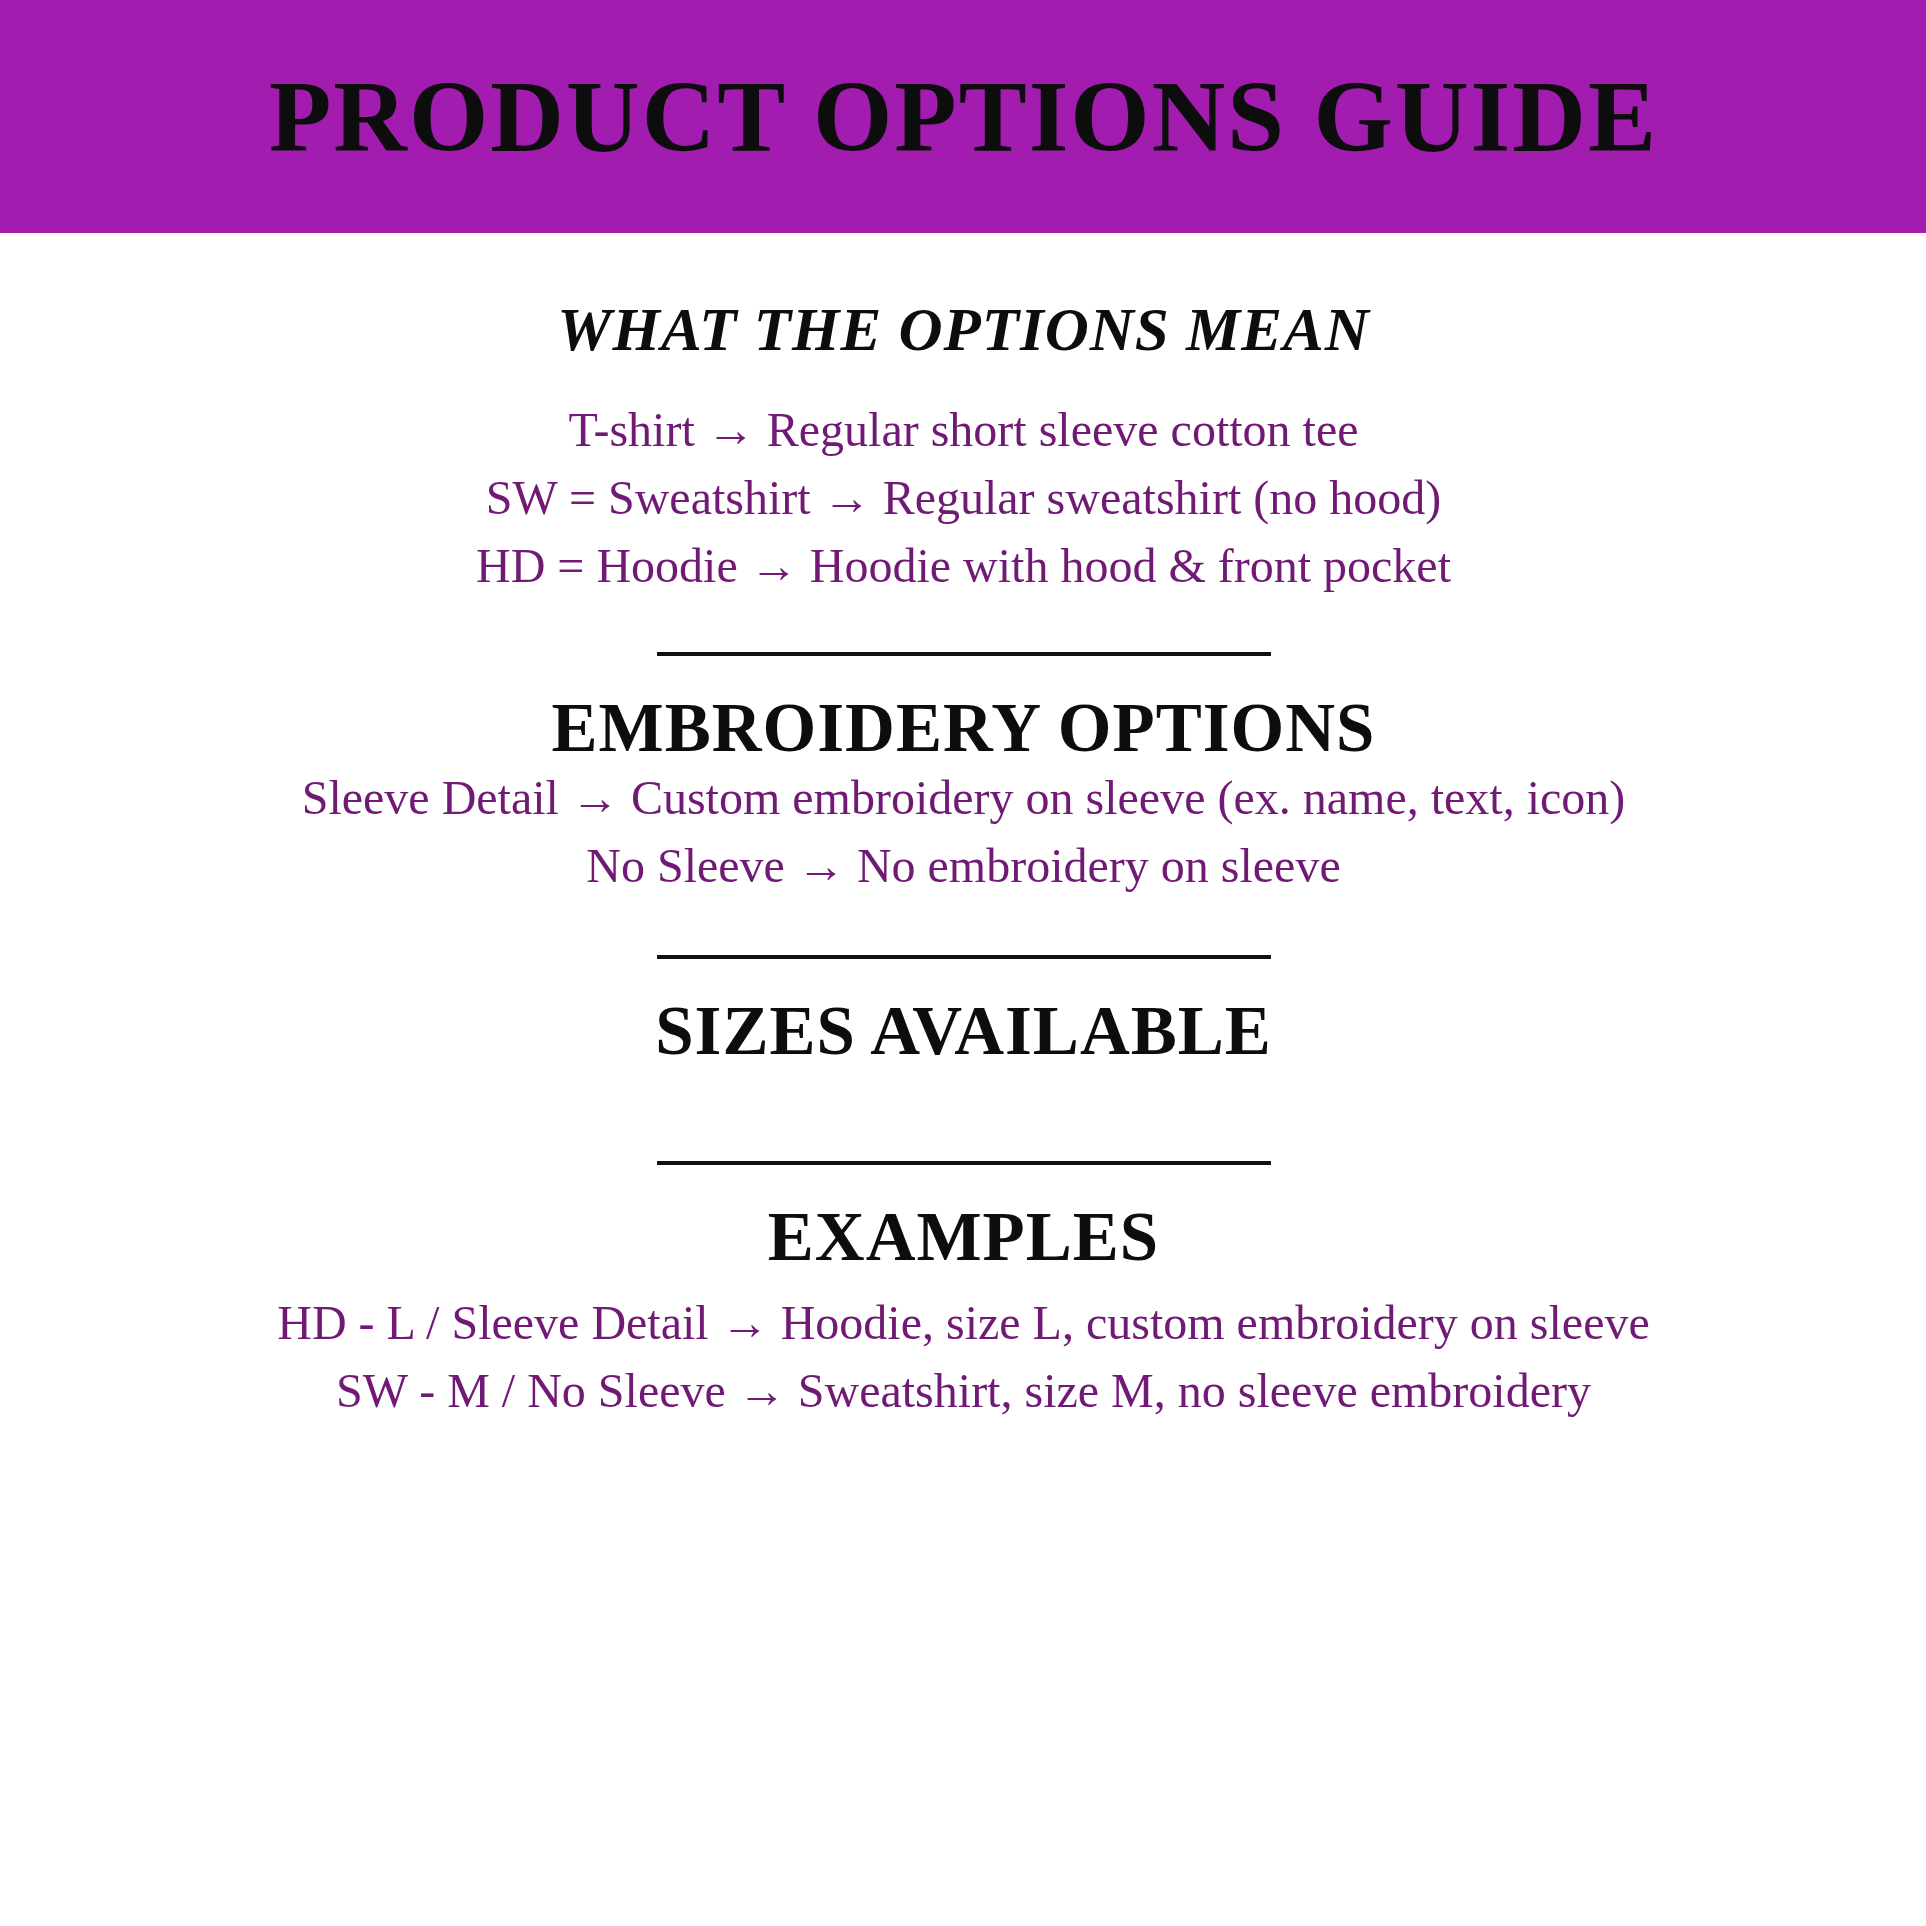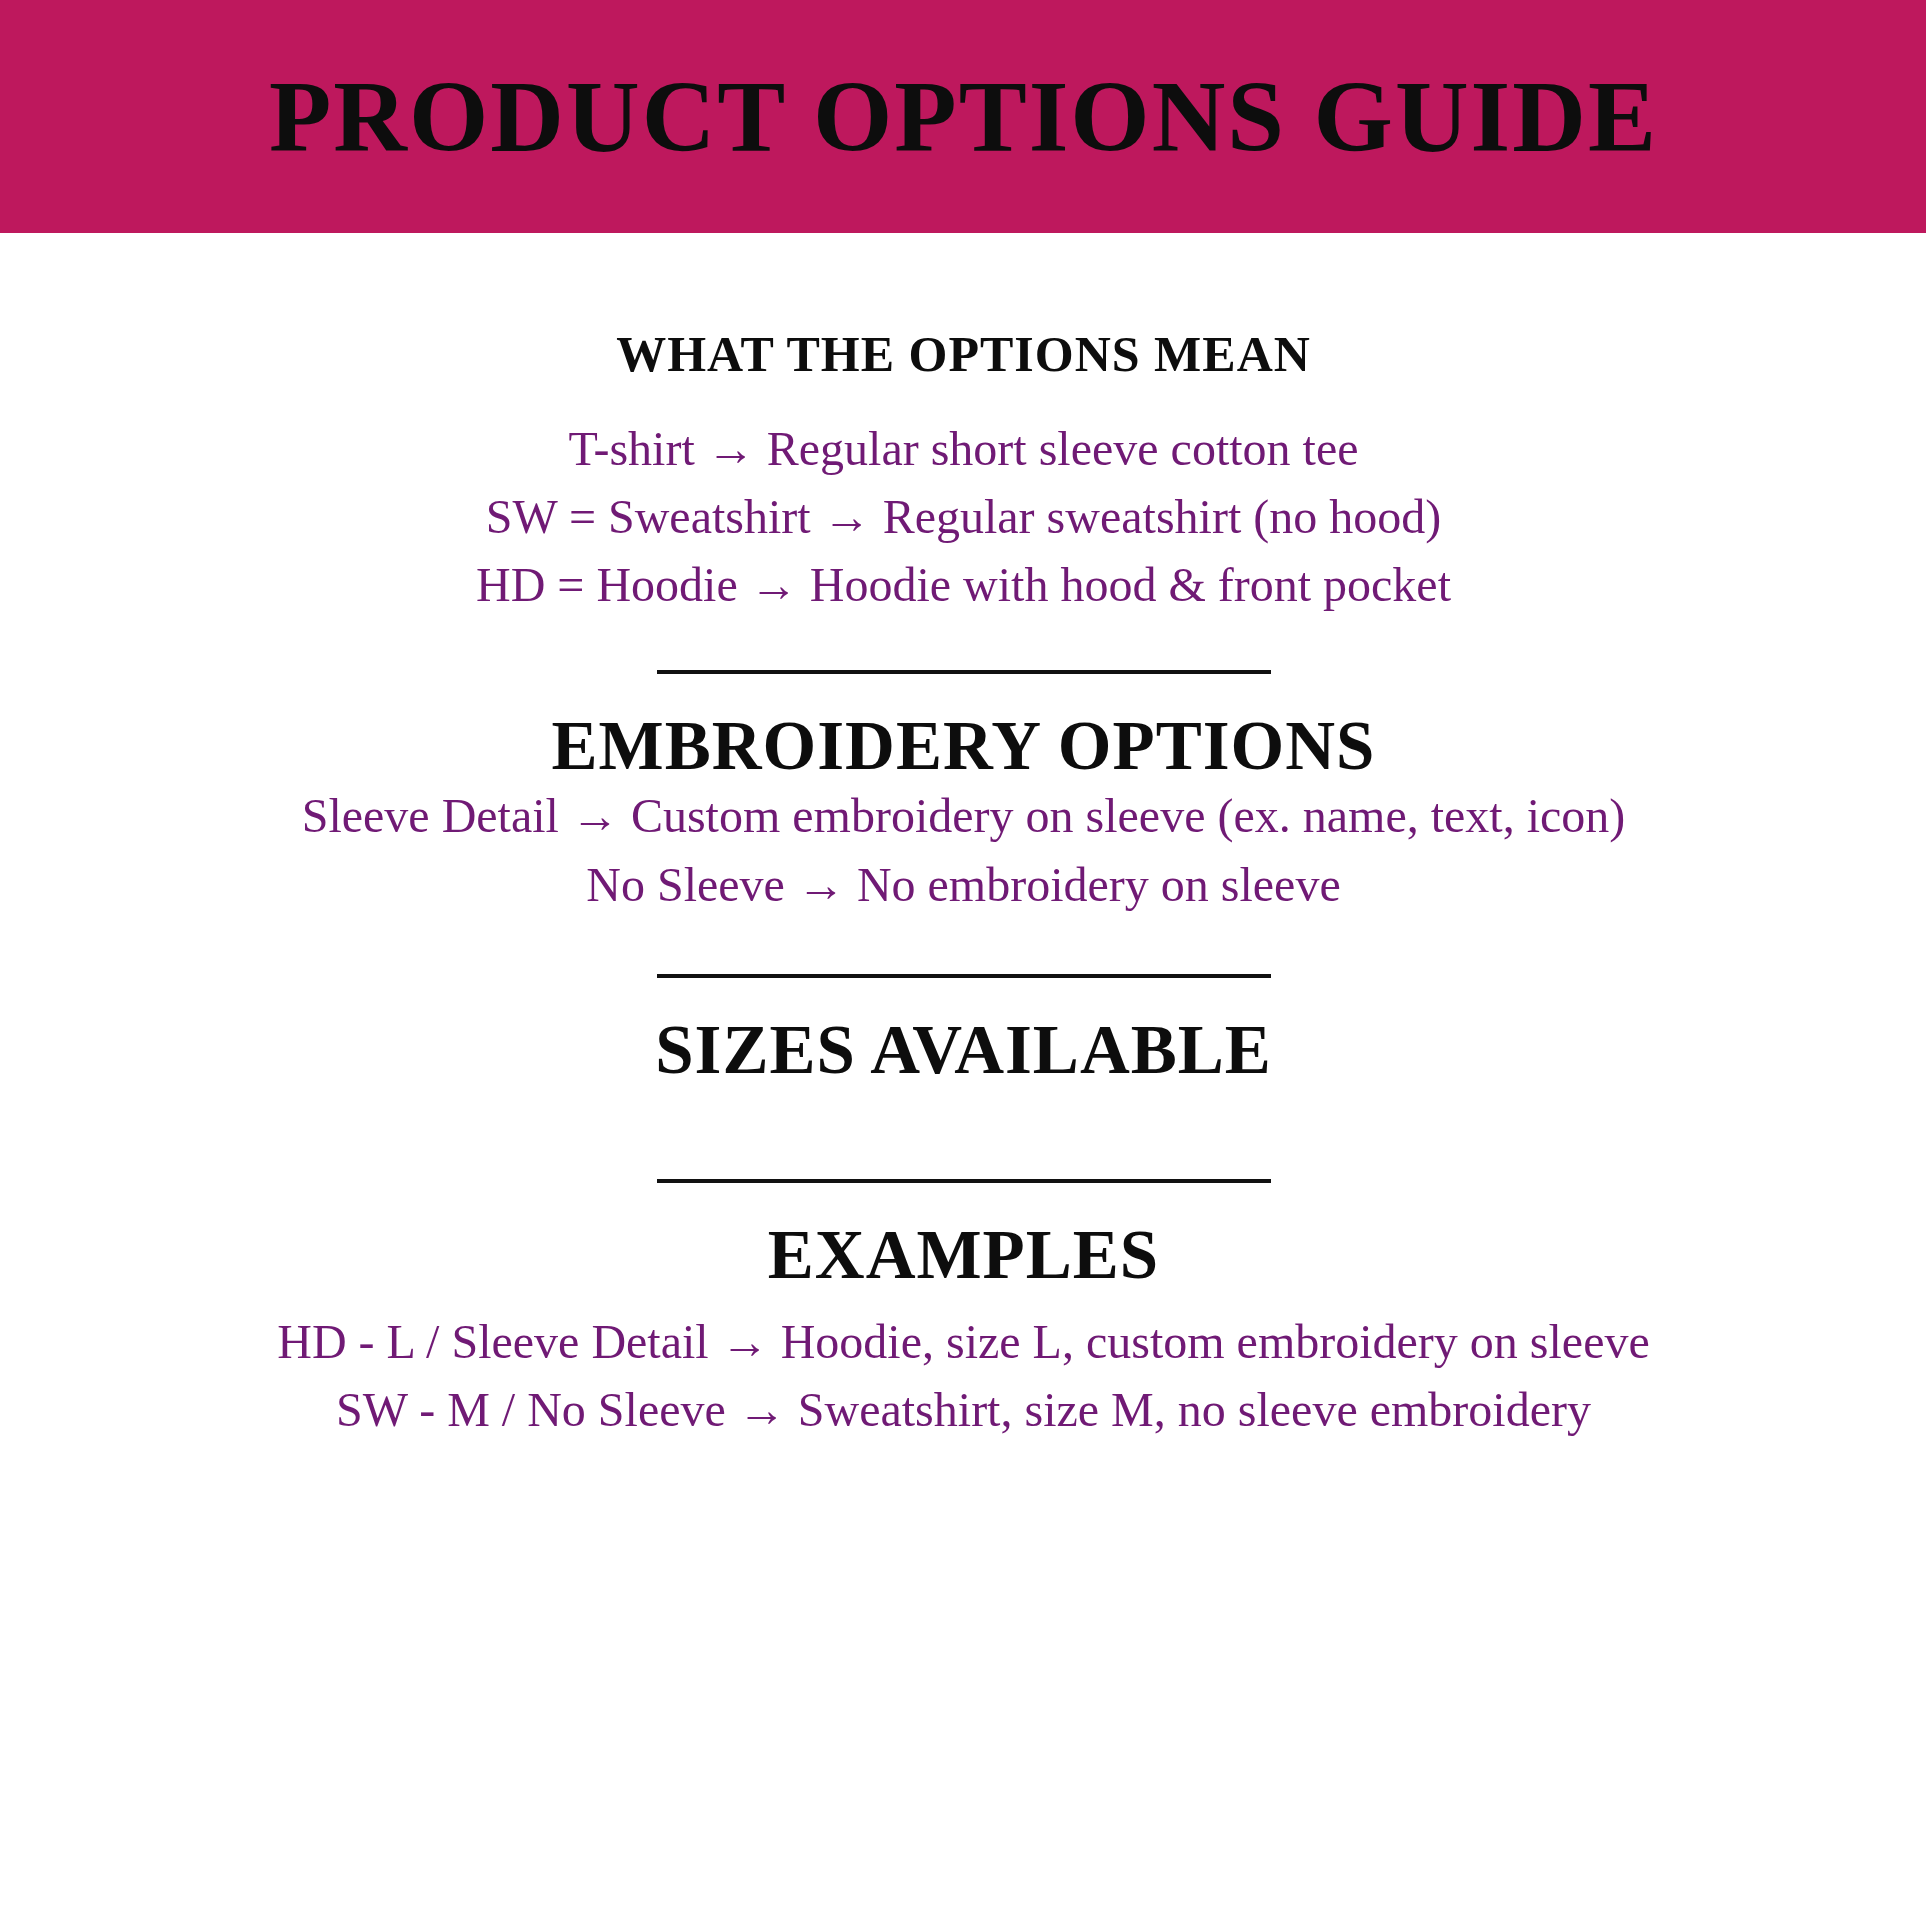--- a/index.html
+++ b/index.html
@@ -23,7 +23,7 @@
     align-items: stretch;
   }
   .banner {
-    background: #be185d;
+    background: #a21caf;
     width: 100%;
     height: 233px;
     display: flex;

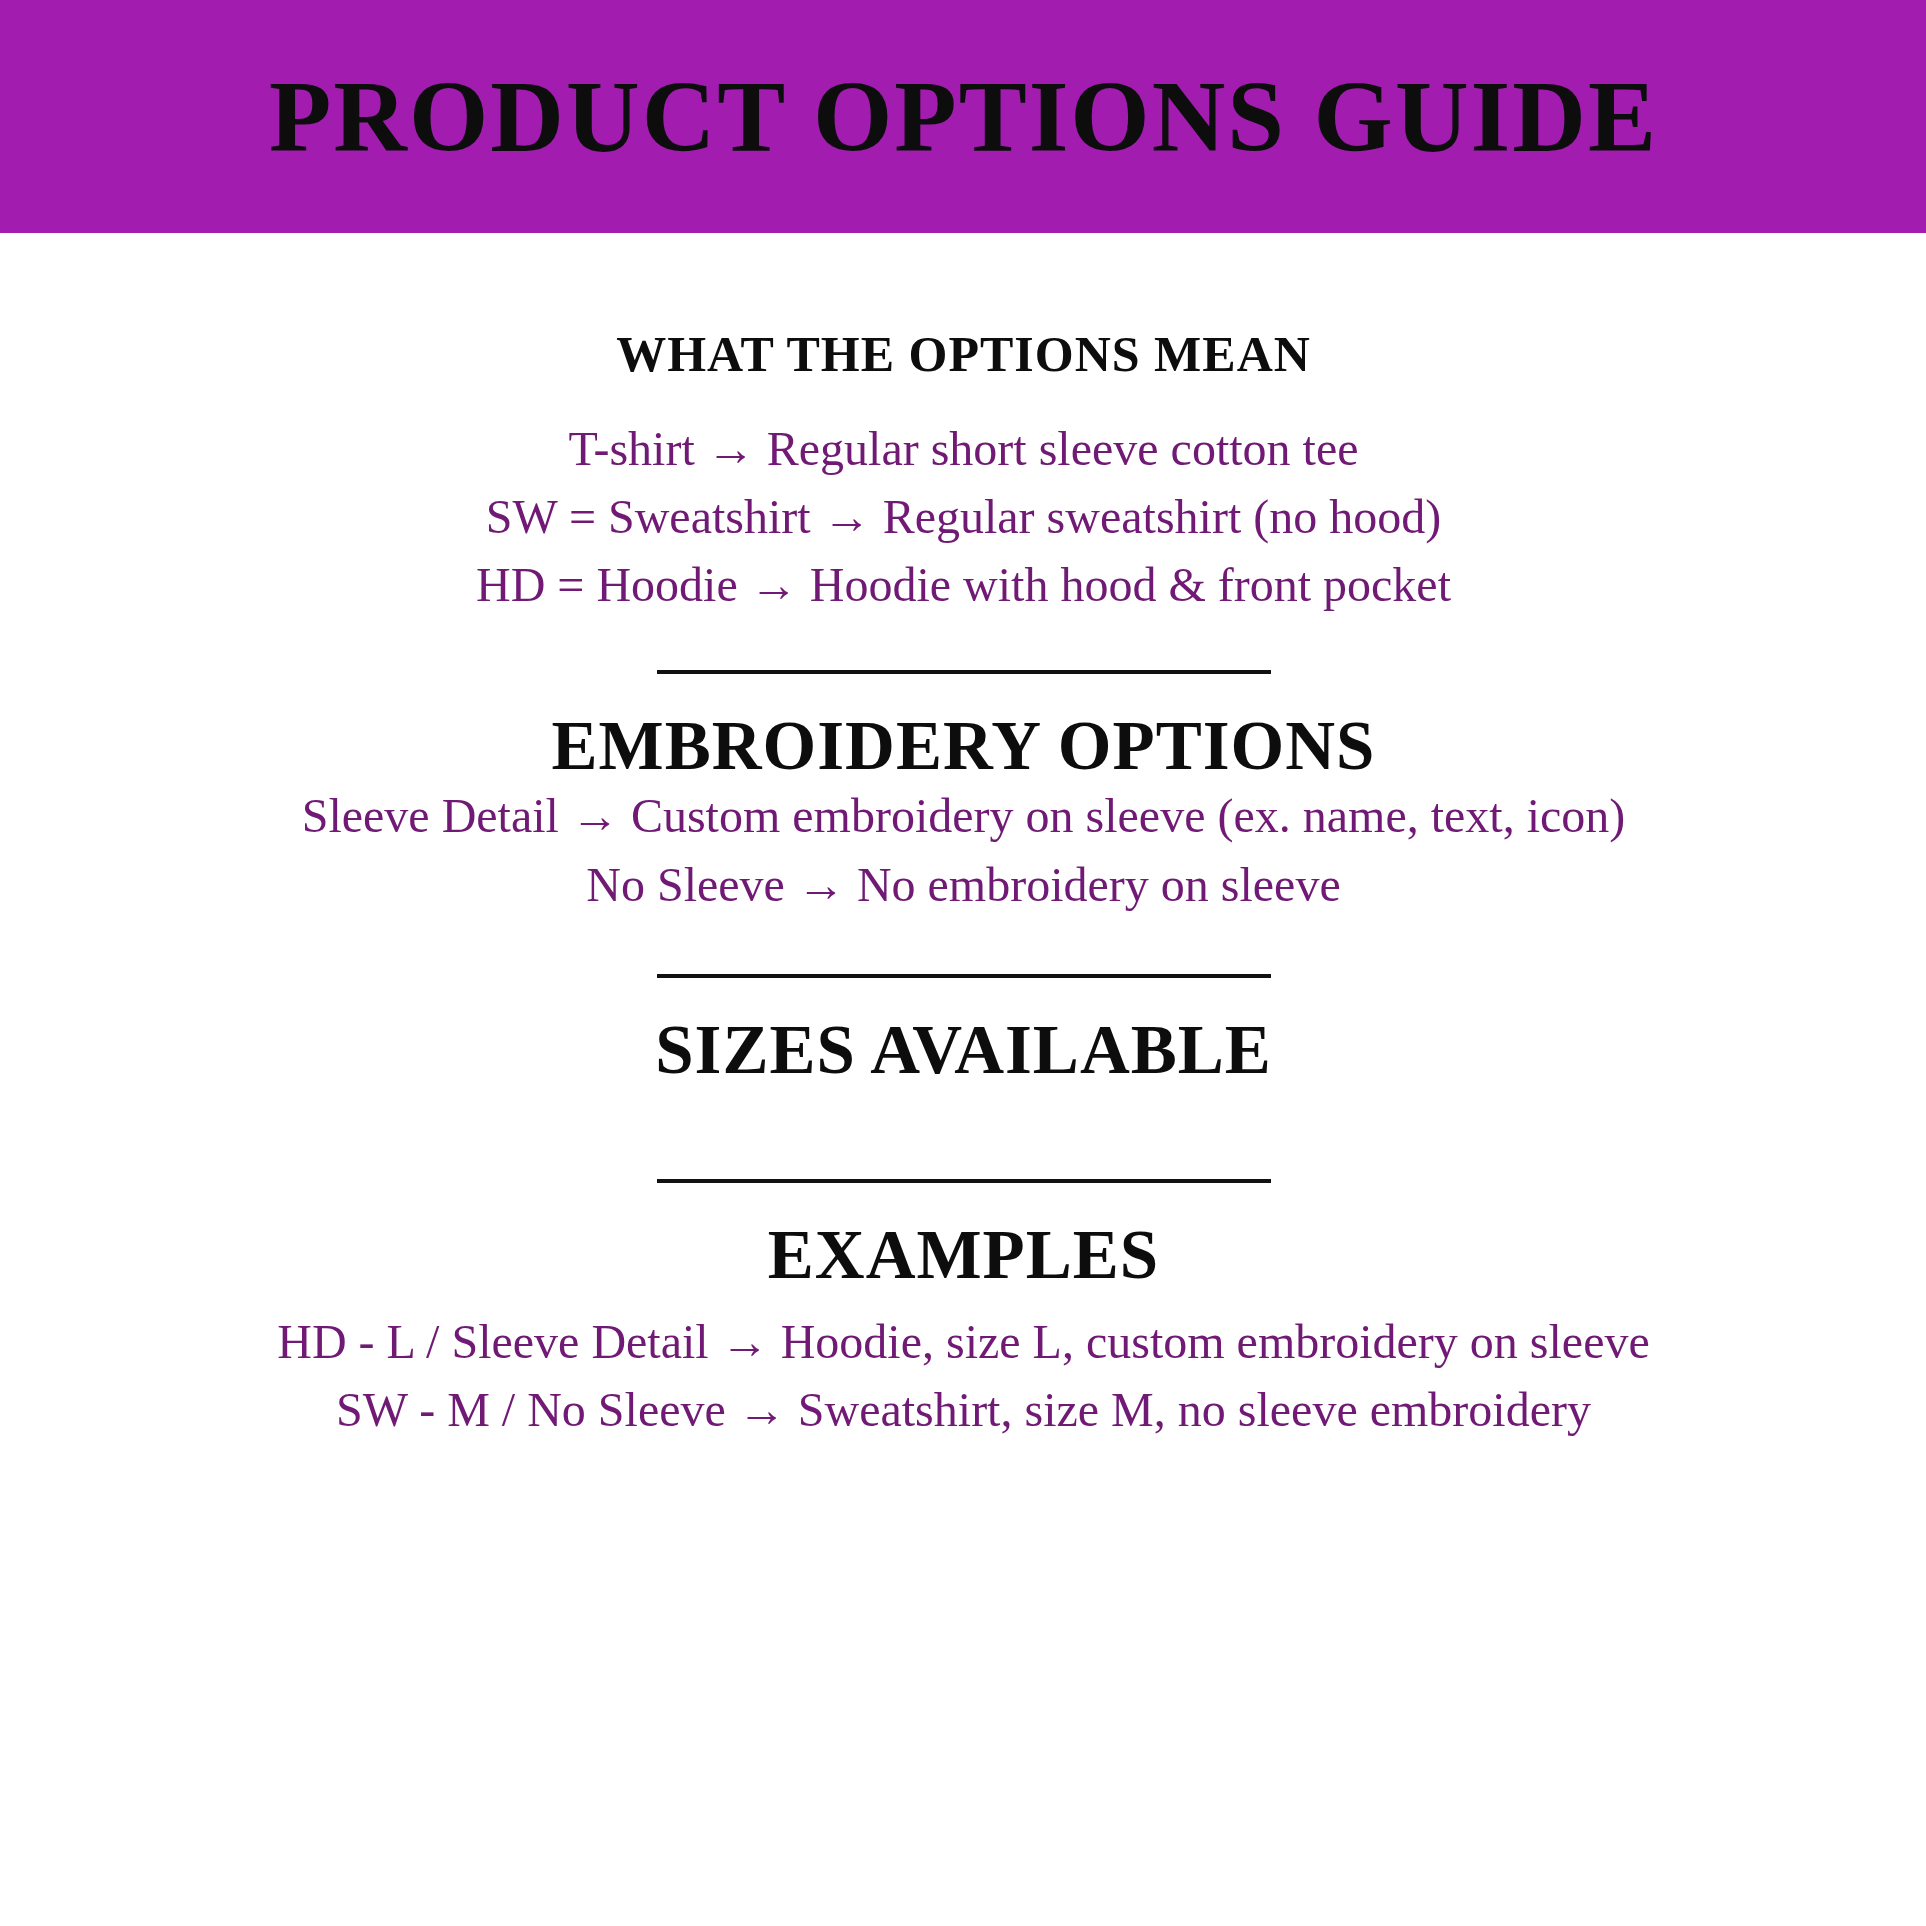--- a/index.html
+++ b/index.html
@@ -62,7 +62,7 @@
     color: #0d0d0d;
     line-height: 1.05;
   }
-  .t1 { font-size: 50px; margin-top: 95px; margin-bottom: 34px; letter-spacing: 1px;}
+  .t1 { font-size: 61px; margin-top: 65px; margin-bottom: 34px; letter-spacing: 1px; font-style: italic;}
   .t2 { font-size: 69px; margin-top: 36px; letter-spacing: 1px;}
   .t3 { font-size: 69px; margin-top: 36px; margin-bottom: 36px; letter-spacing: 1px;}
   .t4 { font-size: 69px; margin-top: 36px; margin-bottom: 16px; letter-spacing: 1px;}

